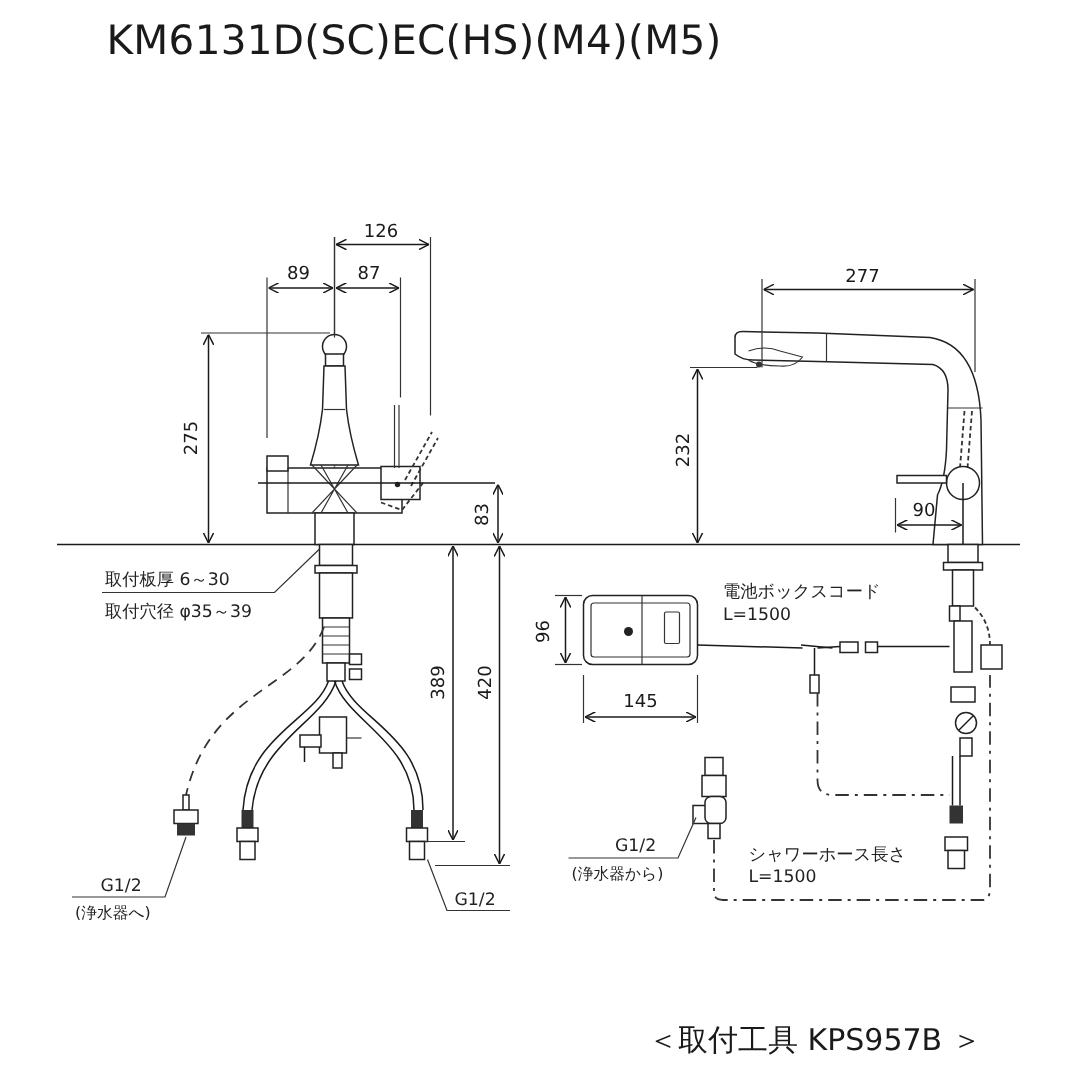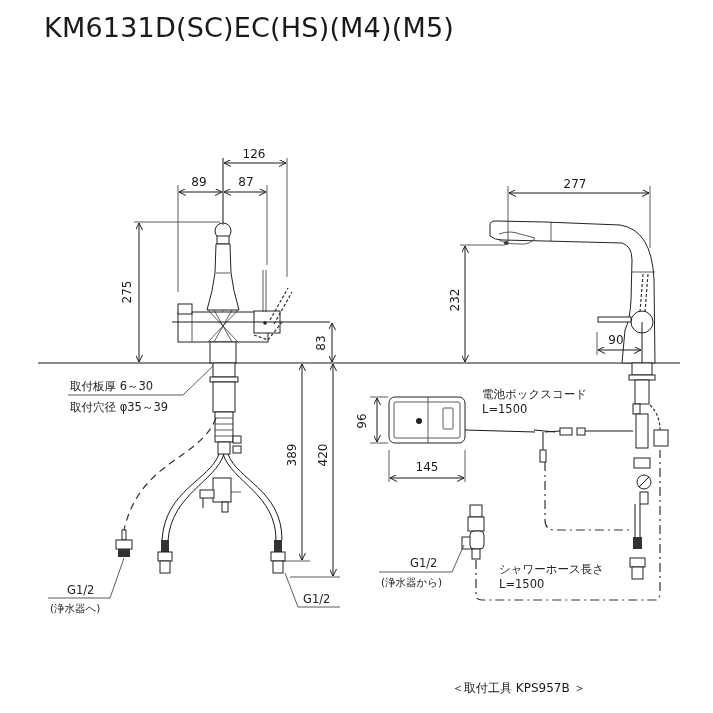--- a/index.html
+++ b/index.html
@@ -5,7 +5,7 @@
   html, body { margin: 0; padding: 0; background: #ffffff; }
   body { width: 713px; height: 713px; position: relative; overflow: hidden;
          font-family: "DejaVu Sans", sans-serif; color: #222; }
-  .title { position: absolute; left: 44px; top: 12px; font-size: 27px; letter-spacing: 0.2px;
+  .title { position: absolute; left: 71px; top: 12px; font-size: 27px; letter-spacing: 0.2px;
            color: #1a1a1a; font-family: "DejaVu Sans", sans-serif; font-weight: normal; }
   svg.drawing { position: absolute; left: 0; top: 0; }
   .dim { font-size: 12px; fill: #1a1a1a; font-family: "DejaVu Sans", sans-serif; }

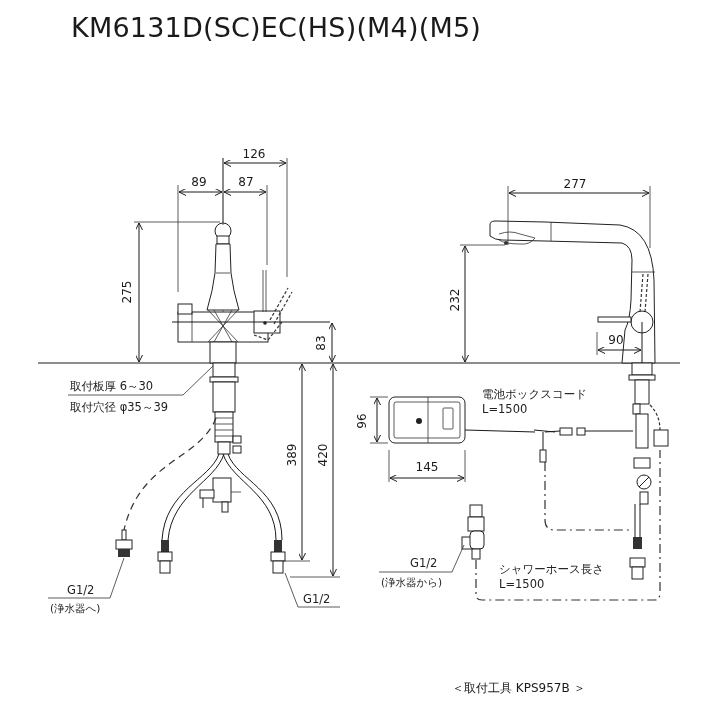--- a/index.html
+++ b/index.html
@@ -11,7 +11,7 @@
   .dim { font-size: 12px; fill: #1a1a1a; font-family: "DejaVu Sans", sans-serif; }
   .lbl { font-size: 11.5px; fill: #222; font-family: "DejaVu Sans", sans-serif; }
   .lblsm { font-size: 10.5px; fill: #222; font-family: "DejaVu Sans", sans-serif; }
-  .footer { position: absolute; left: 452px; top: 680px; font-size: 12px; color: #1a1a1a;
+  .footer { position: absolute; left: 432px; top: 680px; font-size: 20px; color: #1a1a1a;
             font-family: "DejaVu Sans", sans-serif; }
   .ln { stroke: #1a1a1a; stroke-width: 1; fill: none; }
   .thin { stroke: #333; stroke-width: 0.8; fill: none; }

